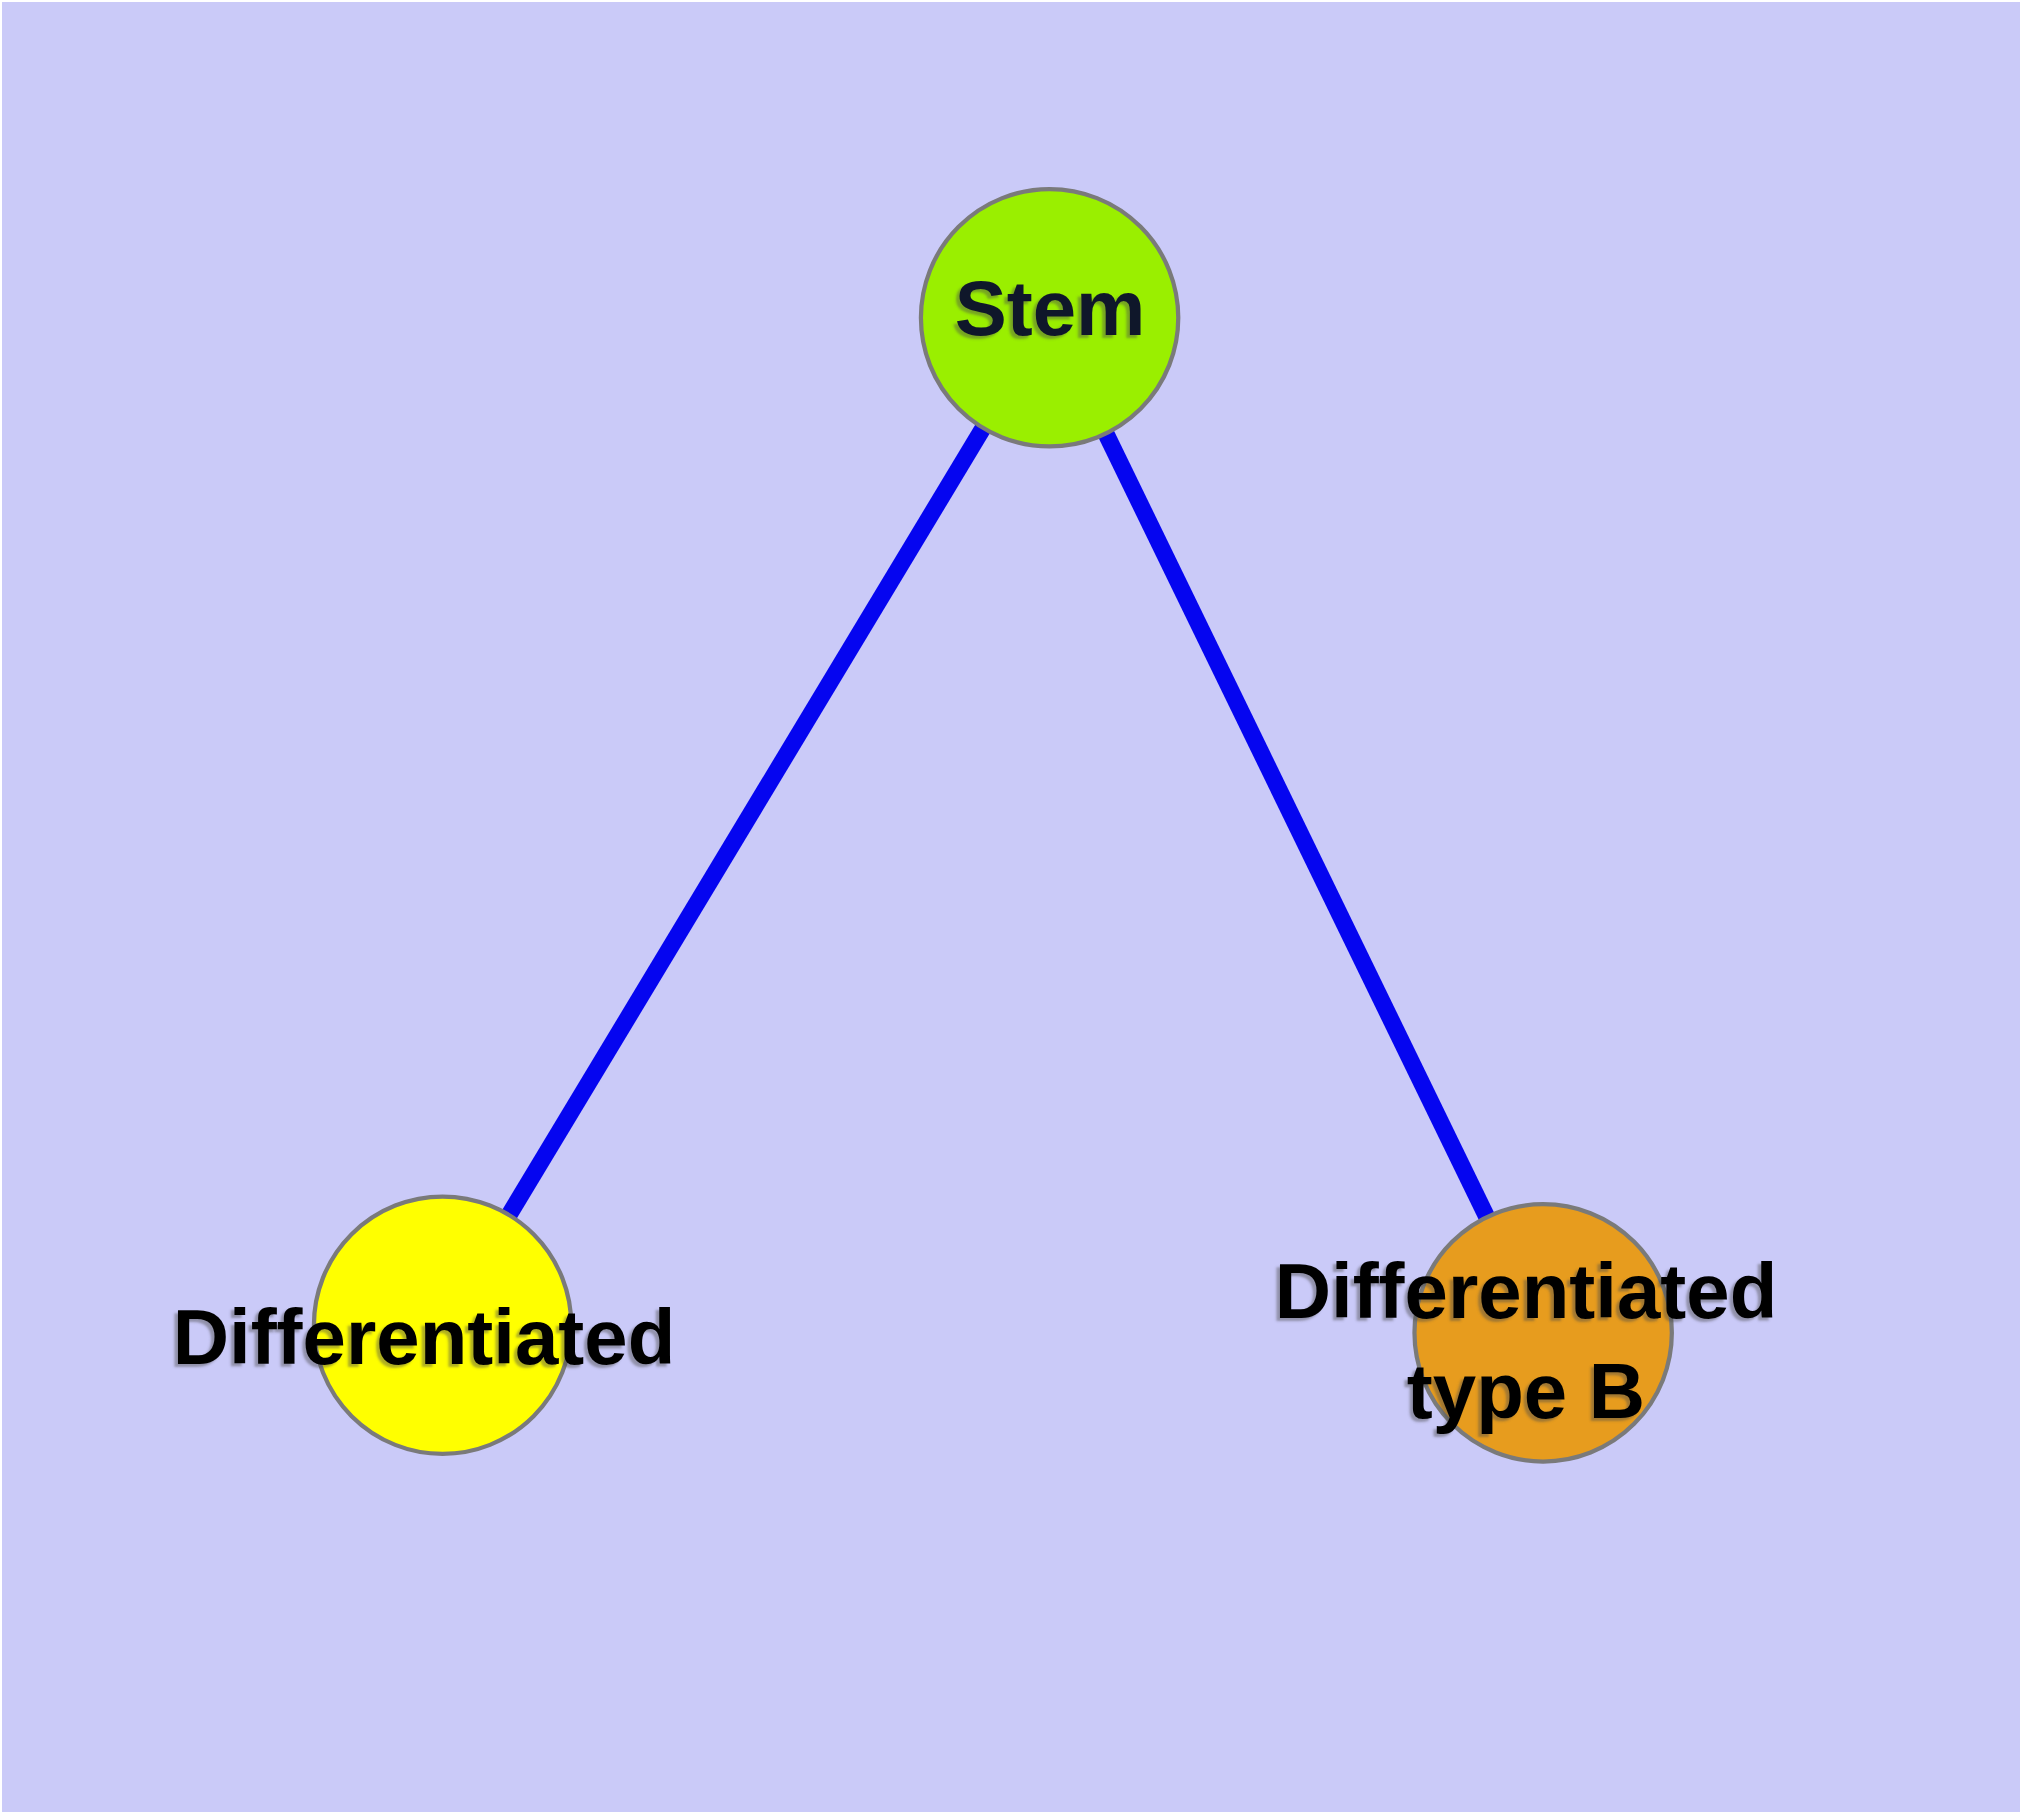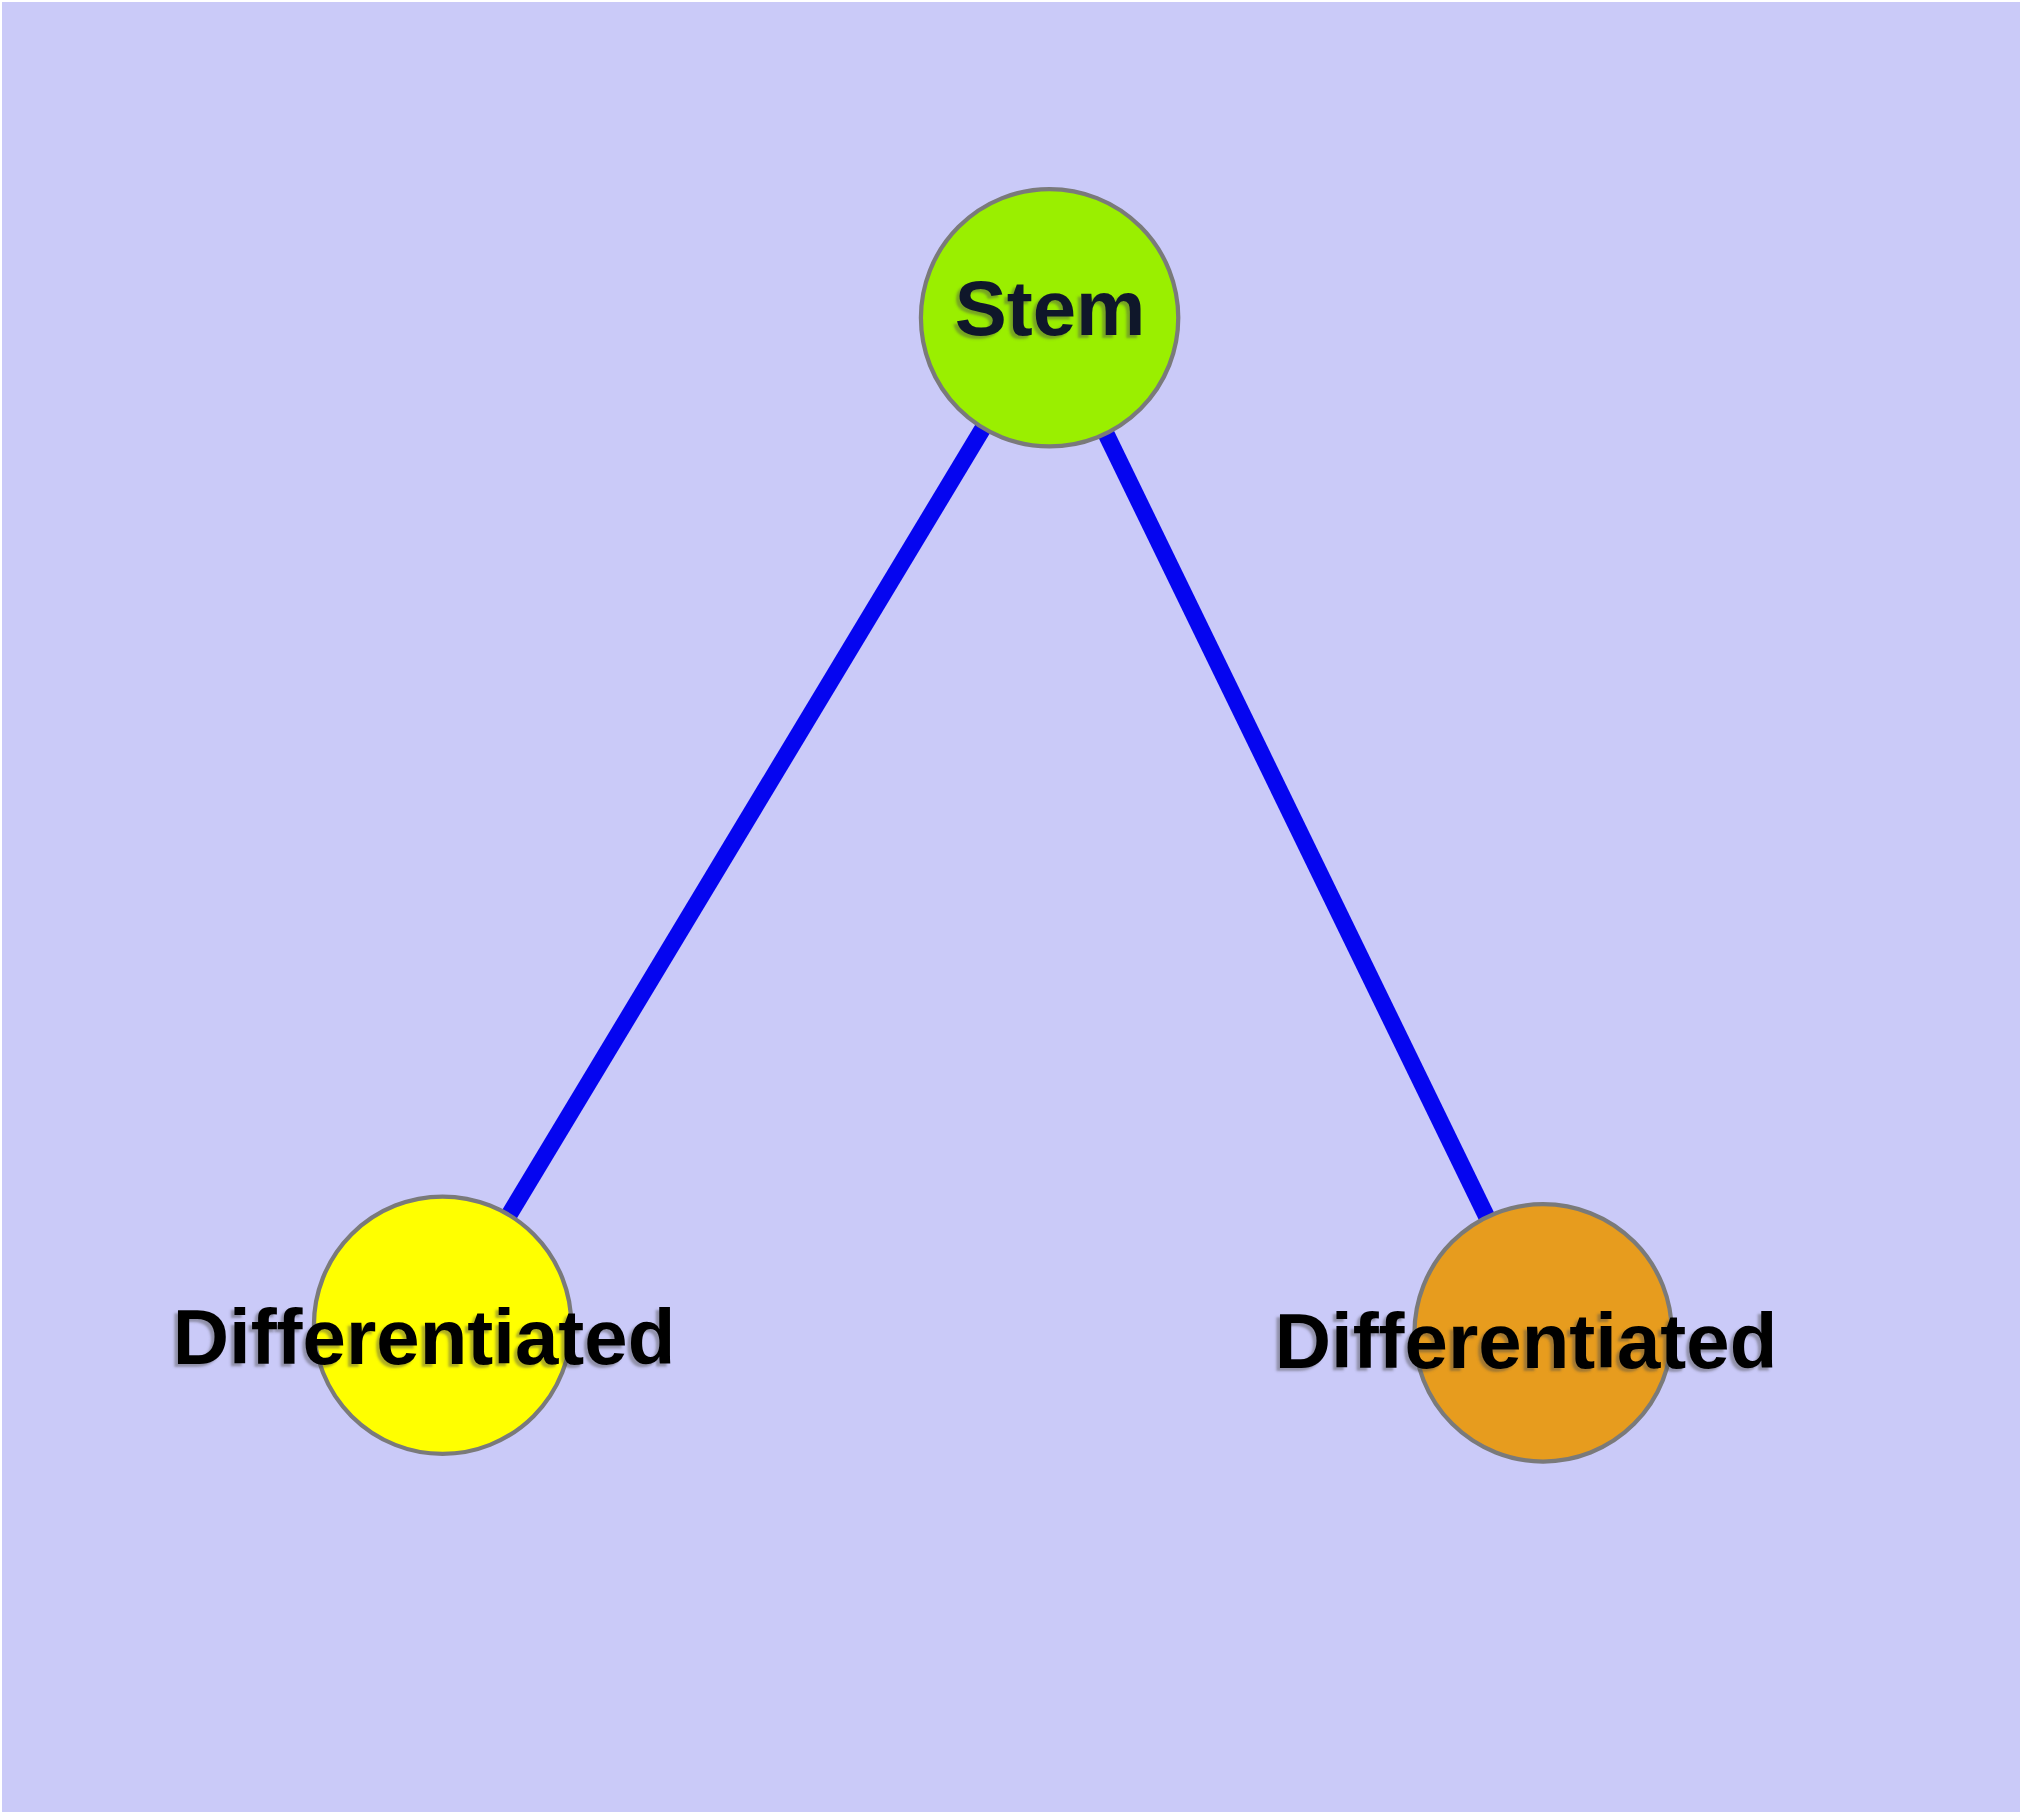--- a/index.html
+++ b/index.html
@@ -68,6 +68,7 @@
 
   <div class="node-label" style="left: 1524px; top: 1339px; color: rgb(0, 0, 0);">
     <span class="lbl-line">Differentiated</span>
+    <span class="lbl-line">type B</span>
   </div>
 
 </div>

